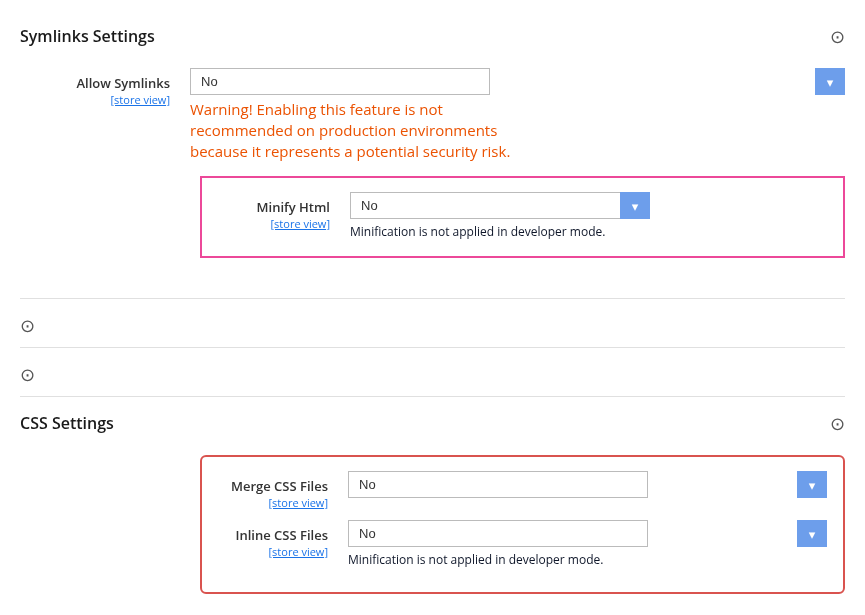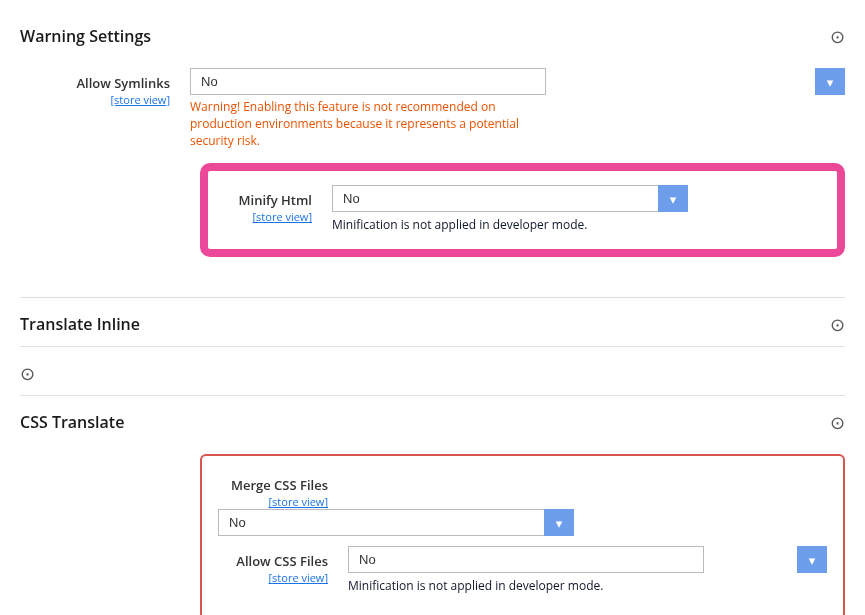--- a/index.html
+++ b/index.html
@@ -163,7 +163,7 @@
 
   <div class="section">
     <div class="section-header">
-      <span class="section-title">Warning Settings</span>
+      <span class="section-title">Symlinks Settings</span>
       <span class="section-icon">⊙</span>
     </div>
     <div class="section-body">

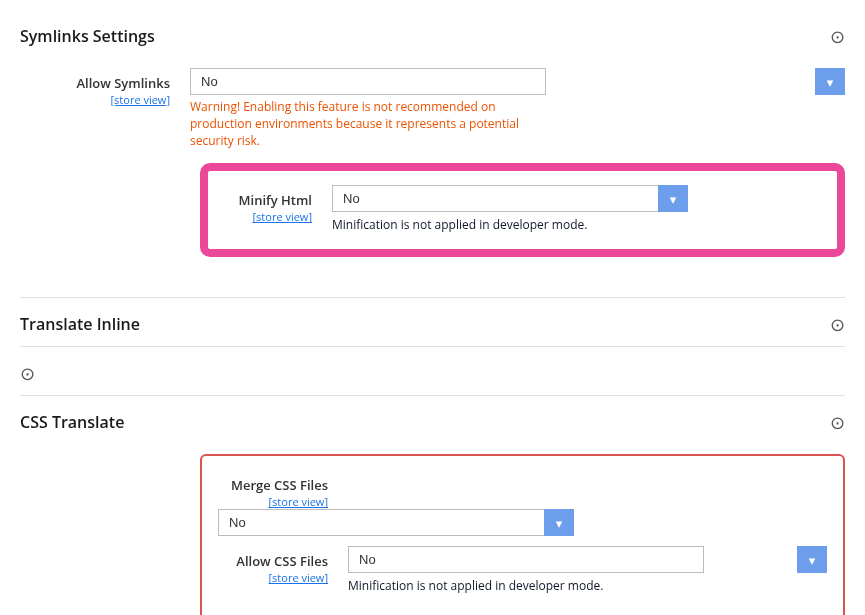--- a/index.html
+++ b/index.html
@@ -100,7 +100,7 @@
       border: 1px solid #bbb;
       padding: 5px 32px 5px 10px;
       font-size: 13px;
-      width: 356px;
+      width: 300px;
       color: #333;
       cursor: pointer;
     }

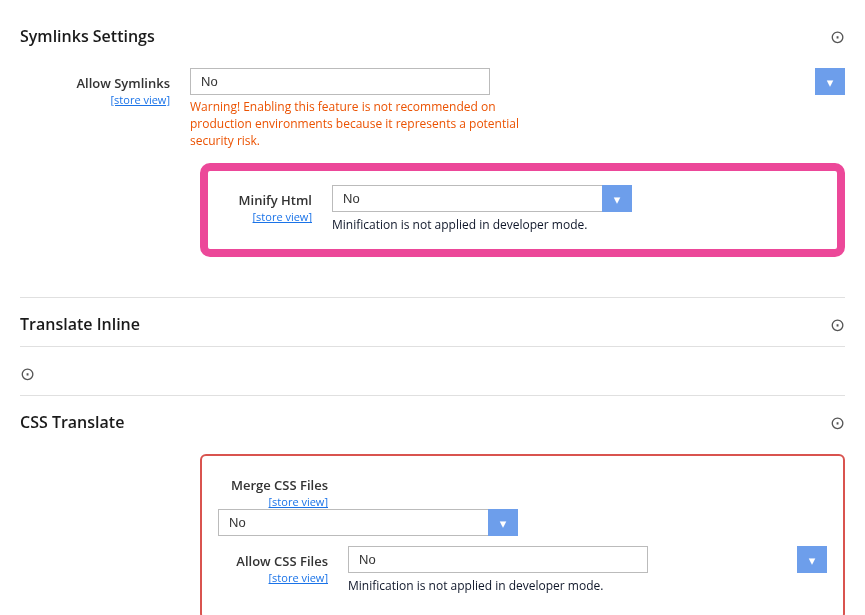--- a/index.html
+++ b/index.html
@@ -71,7 +71,7 @@
       flex-direction: column;
     }
     .field-note {
-      font-size: 12px;
+      font-size: 15px;
       color: #eb5202;
       margin-top: 4px;
       max-width: 340px;

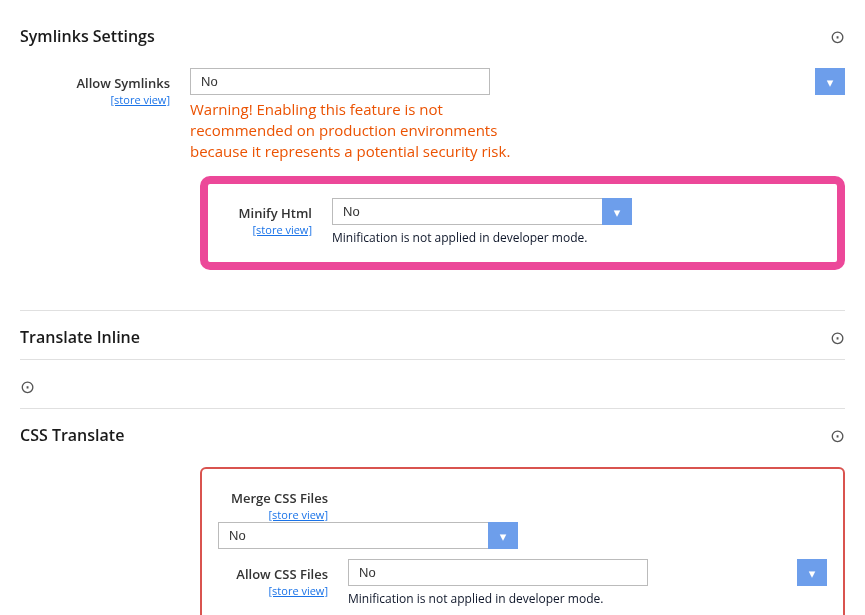--- a/index.html
+++ b/index.html
@@ -137,9 +137,9 @@
 
     
     .highlight-box {
-      border: 8px solid #ec4899;
-      border-radius: 10px;
-      padding: 14px 16px 10px 4px;
+      border: 2px solid #ec4899;
+      border-radius: 0;
+      padding: 14px 16px 10px 28px;
       margin-bottom: 10px;
       margin-left: 10px;
       display: inline-block;

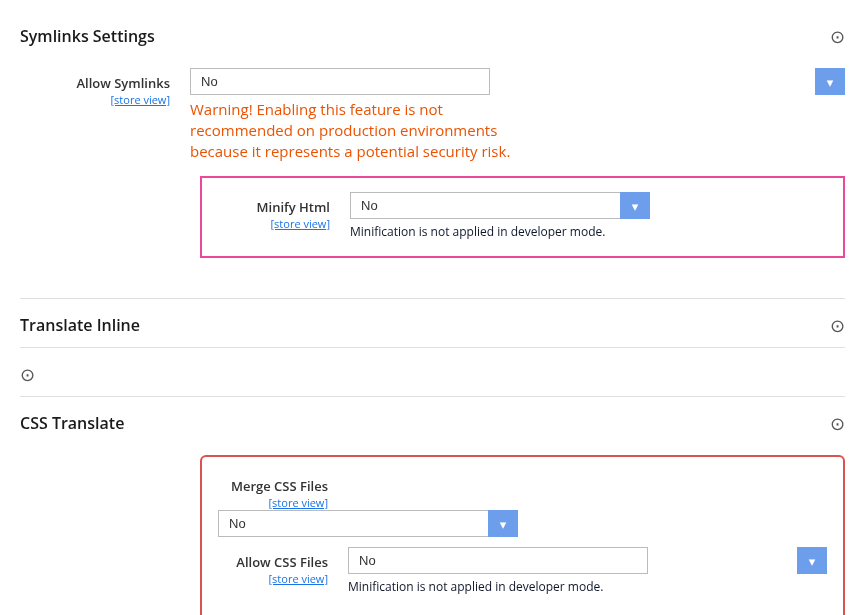--- a/index.html
+++ b/index.html
@@ -217,7 +217,6 @@
 
   <div class="section">
     <div class="section-header">
-      <span class="section-title">Translate Inline</span>
       <span class="section-icon">⊙</span>
     </div>
   </div>

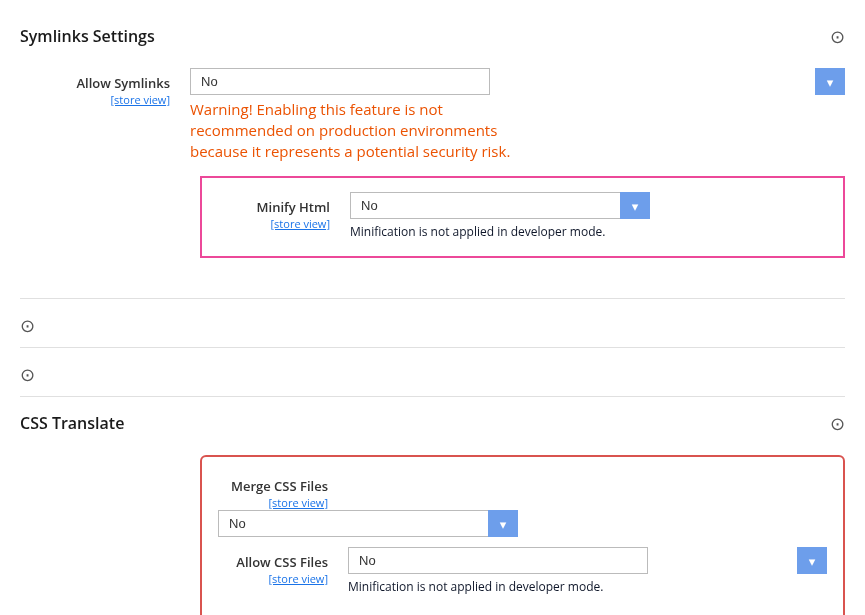--- a/index.html
+++ b/index.html
@@ -229,7 +229,7 @@
 
   <div class="section">
     <div class="section-header">
-      <span class="section-title">CSS Translate</span>
+      <span class="section-title">CSS Settings</span>
       <span class="section-icon">⊙</span>
     </div>
     <div class="section-body">

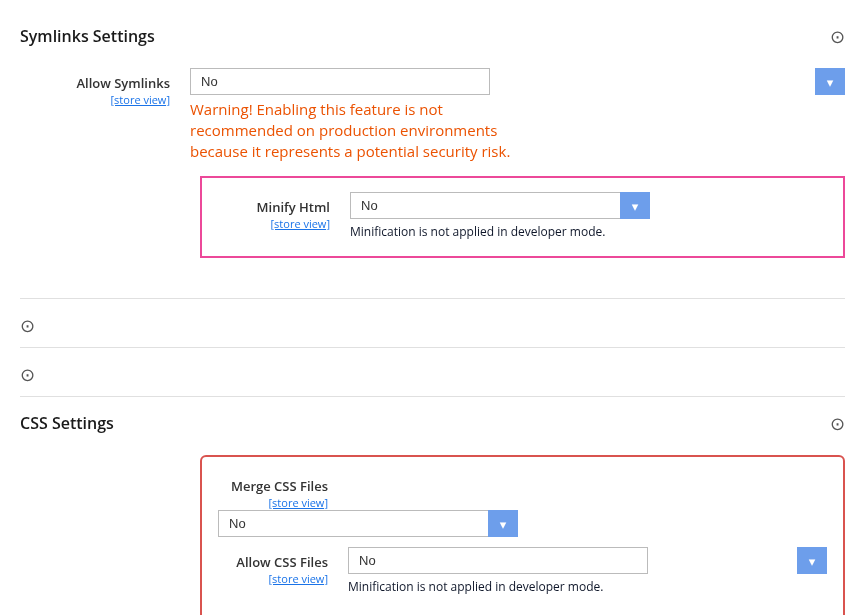--- a/index.html
+++ b/index.html
@@ -239,7 +239,7 @@
         <div class="field-control-col">
           <div class="css-highlight-box">
 
-            <div class="field-row" style="margin-bottom:10px;flex-direction:column;">
+            <div class="field-row" style="margin-bottom:10px;">
               <div class="field-label-col" style="width:130px;min-width:130px;">
                 <div class="field-label">Merge CSS Files</div>
                 <div class="field-scope">[store view]</div>

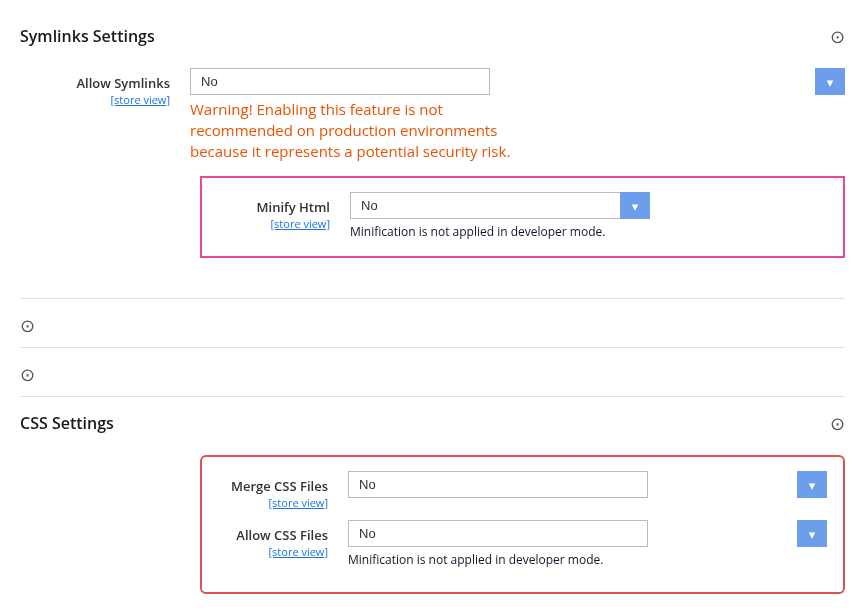--- a/index.html
+++ b/index.html
@@ -257,7 +257,7 @@
 
             <div class="field-row">
               <div class="field-label-col" style="width:130px;min-width:130px;">
-                <div class="field-label">Allow CSS Files</div>
+                <div class="field-label">Inline CSS Files</div>
                 <div class="field-scope">[store view]</div>
               </div>
               <div class="field-control-col">

